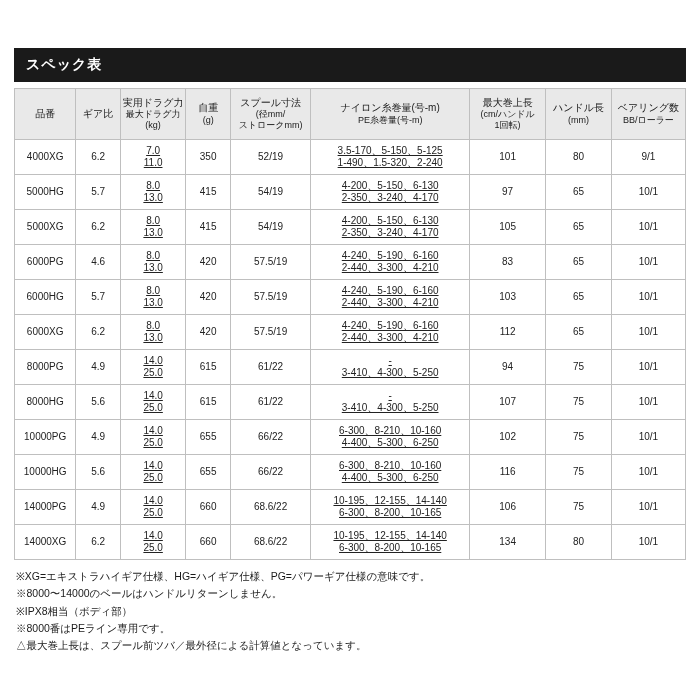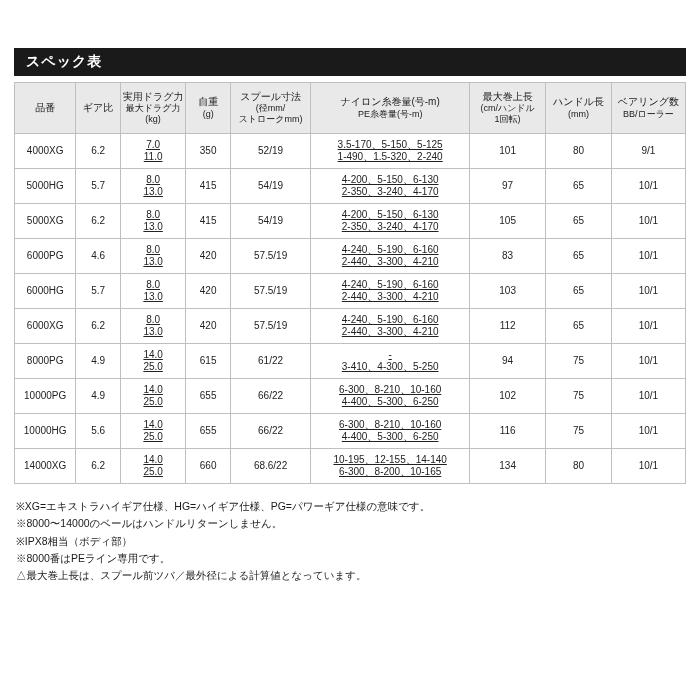--- a/index.html
+++ b/index.html
@@ -23,7 +23,7 @@
   }
   .title-bar {
     margin-top: 48px;
-    height: 28px;
+    height: 34px;
     background: #1a1a1a;
     color: #ffffff;
     display: flex;

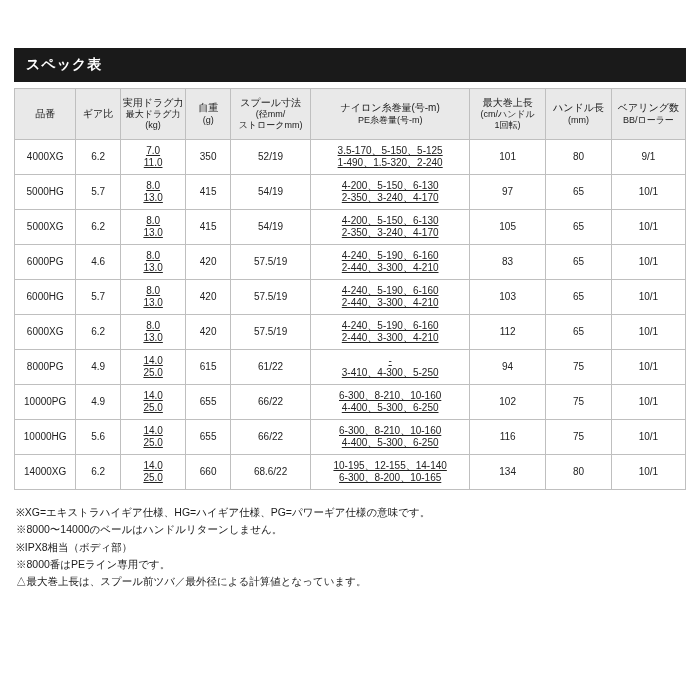--- a/index.html
+++ b/index.html
@@ -270,6 +270,23 @@
         <td>10/1</td>
       </tr>
       <tr>
+        <td>8000HG</td>
+        <td>5.6</td>
+        <td class="two-line">
+          <span>14.0</span>
+          <span>25.0</span>
+        </td>
+        <td>615</td>
+        <td>61/22</td>
+        <td class="two-line">
+          <span>-</span>
+          <span>3-410、4-300、5-250</span>
+        </td>
+        <td>107</td>
+        <td>75</td>
+        <td>10/1</td>
+      </tr>
+      <tr>
         <td>10000PG</td>
         <td>4.9</td>
         <td class="two-line">

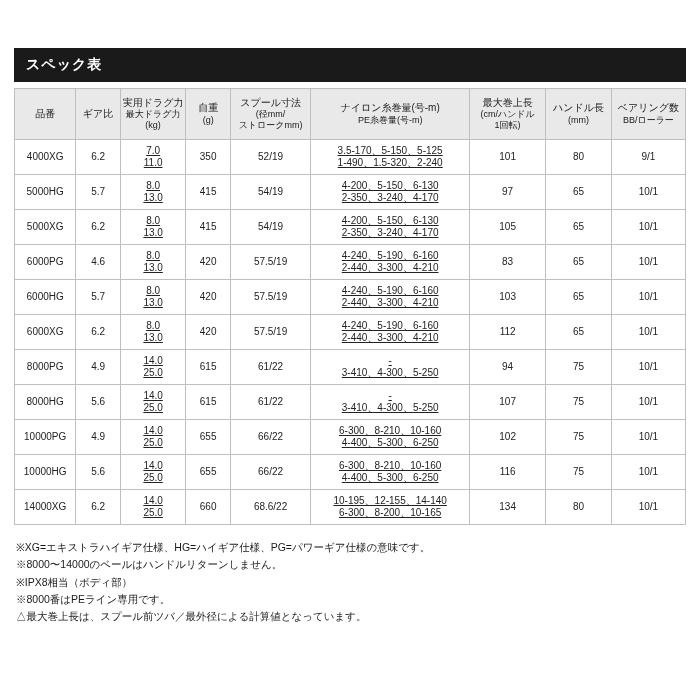--- a/index.html
+++ b/index.html
@@ -321,6 +321,23 @@
         <td>10/1</td>
       </tr>
       <tr>
+        <td>14000PG</td>
+        <td>4.9</td>
+        <td class="two-line">
+          <span>14.0</span>
+          <span>25.0</span>
+        </td>
+        <td>660</td>
+        <td>68.6/22</td>
+        <td class="two-line">
+          <span>10-195、12-155、14-140</span>
+          <span>6-300、8-200、10-165</span>
+        </td>
+        <td>106</td>
+        <td>75</td>
+        <td>10/1</td>
+      </tr>
+      <tr>
         <td>14000XG</td>
         <td>6.2</td>
         <td class="two-line">

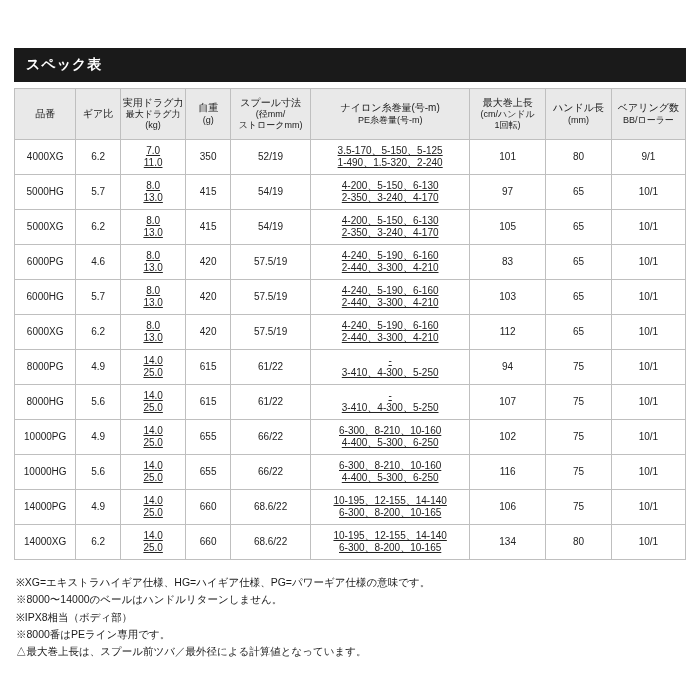--- a/index.html
+++ b/index.html
@@ -68,7 +68,7 @@
     text-decoration: underline;
   }
   .notes {
-    margin-top: 14px;
+    margin-top: 8px;
     font-size: 10.5px;
     line-height: 1.65;
     color: #1a1a1a;

